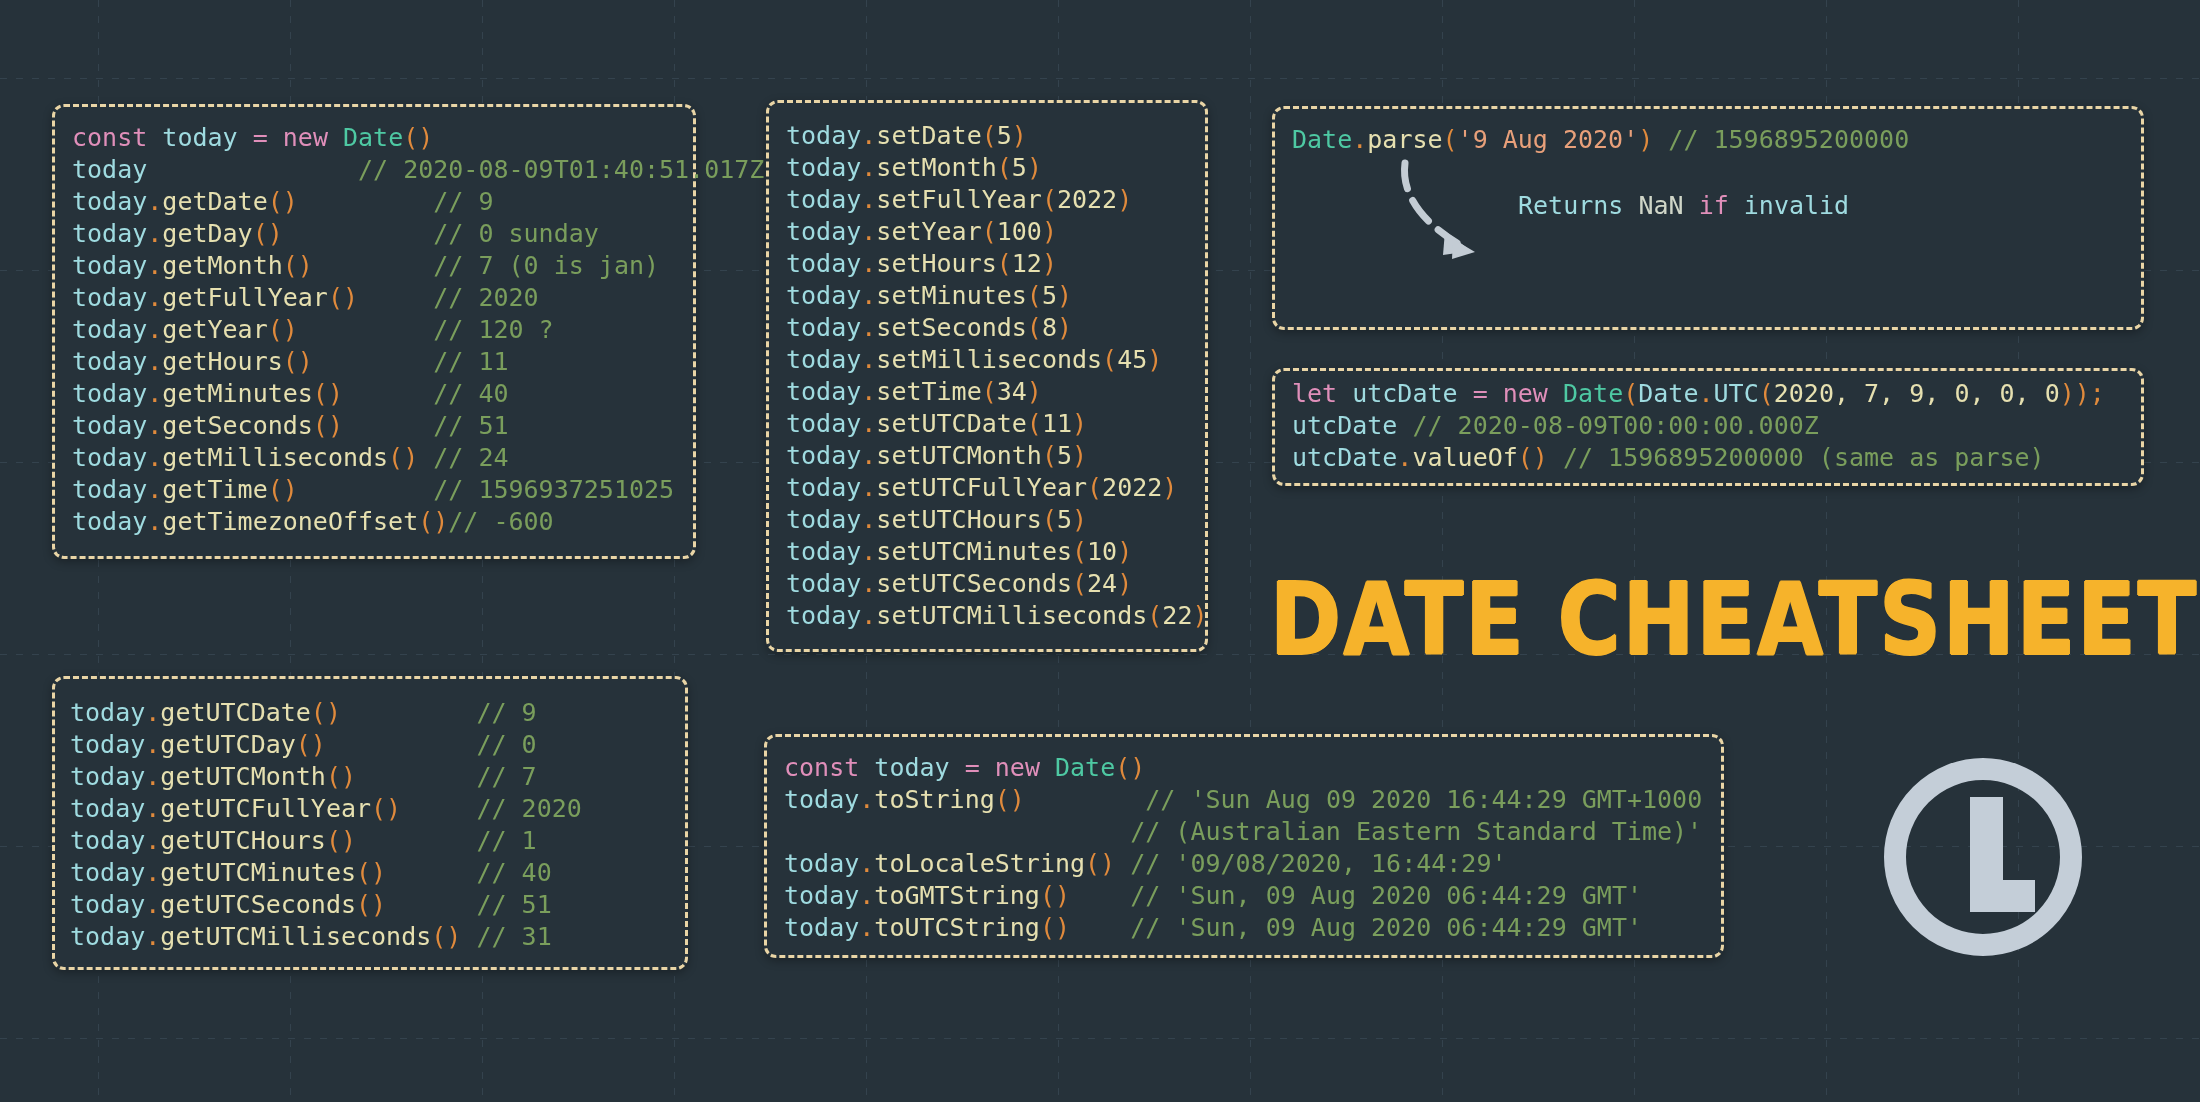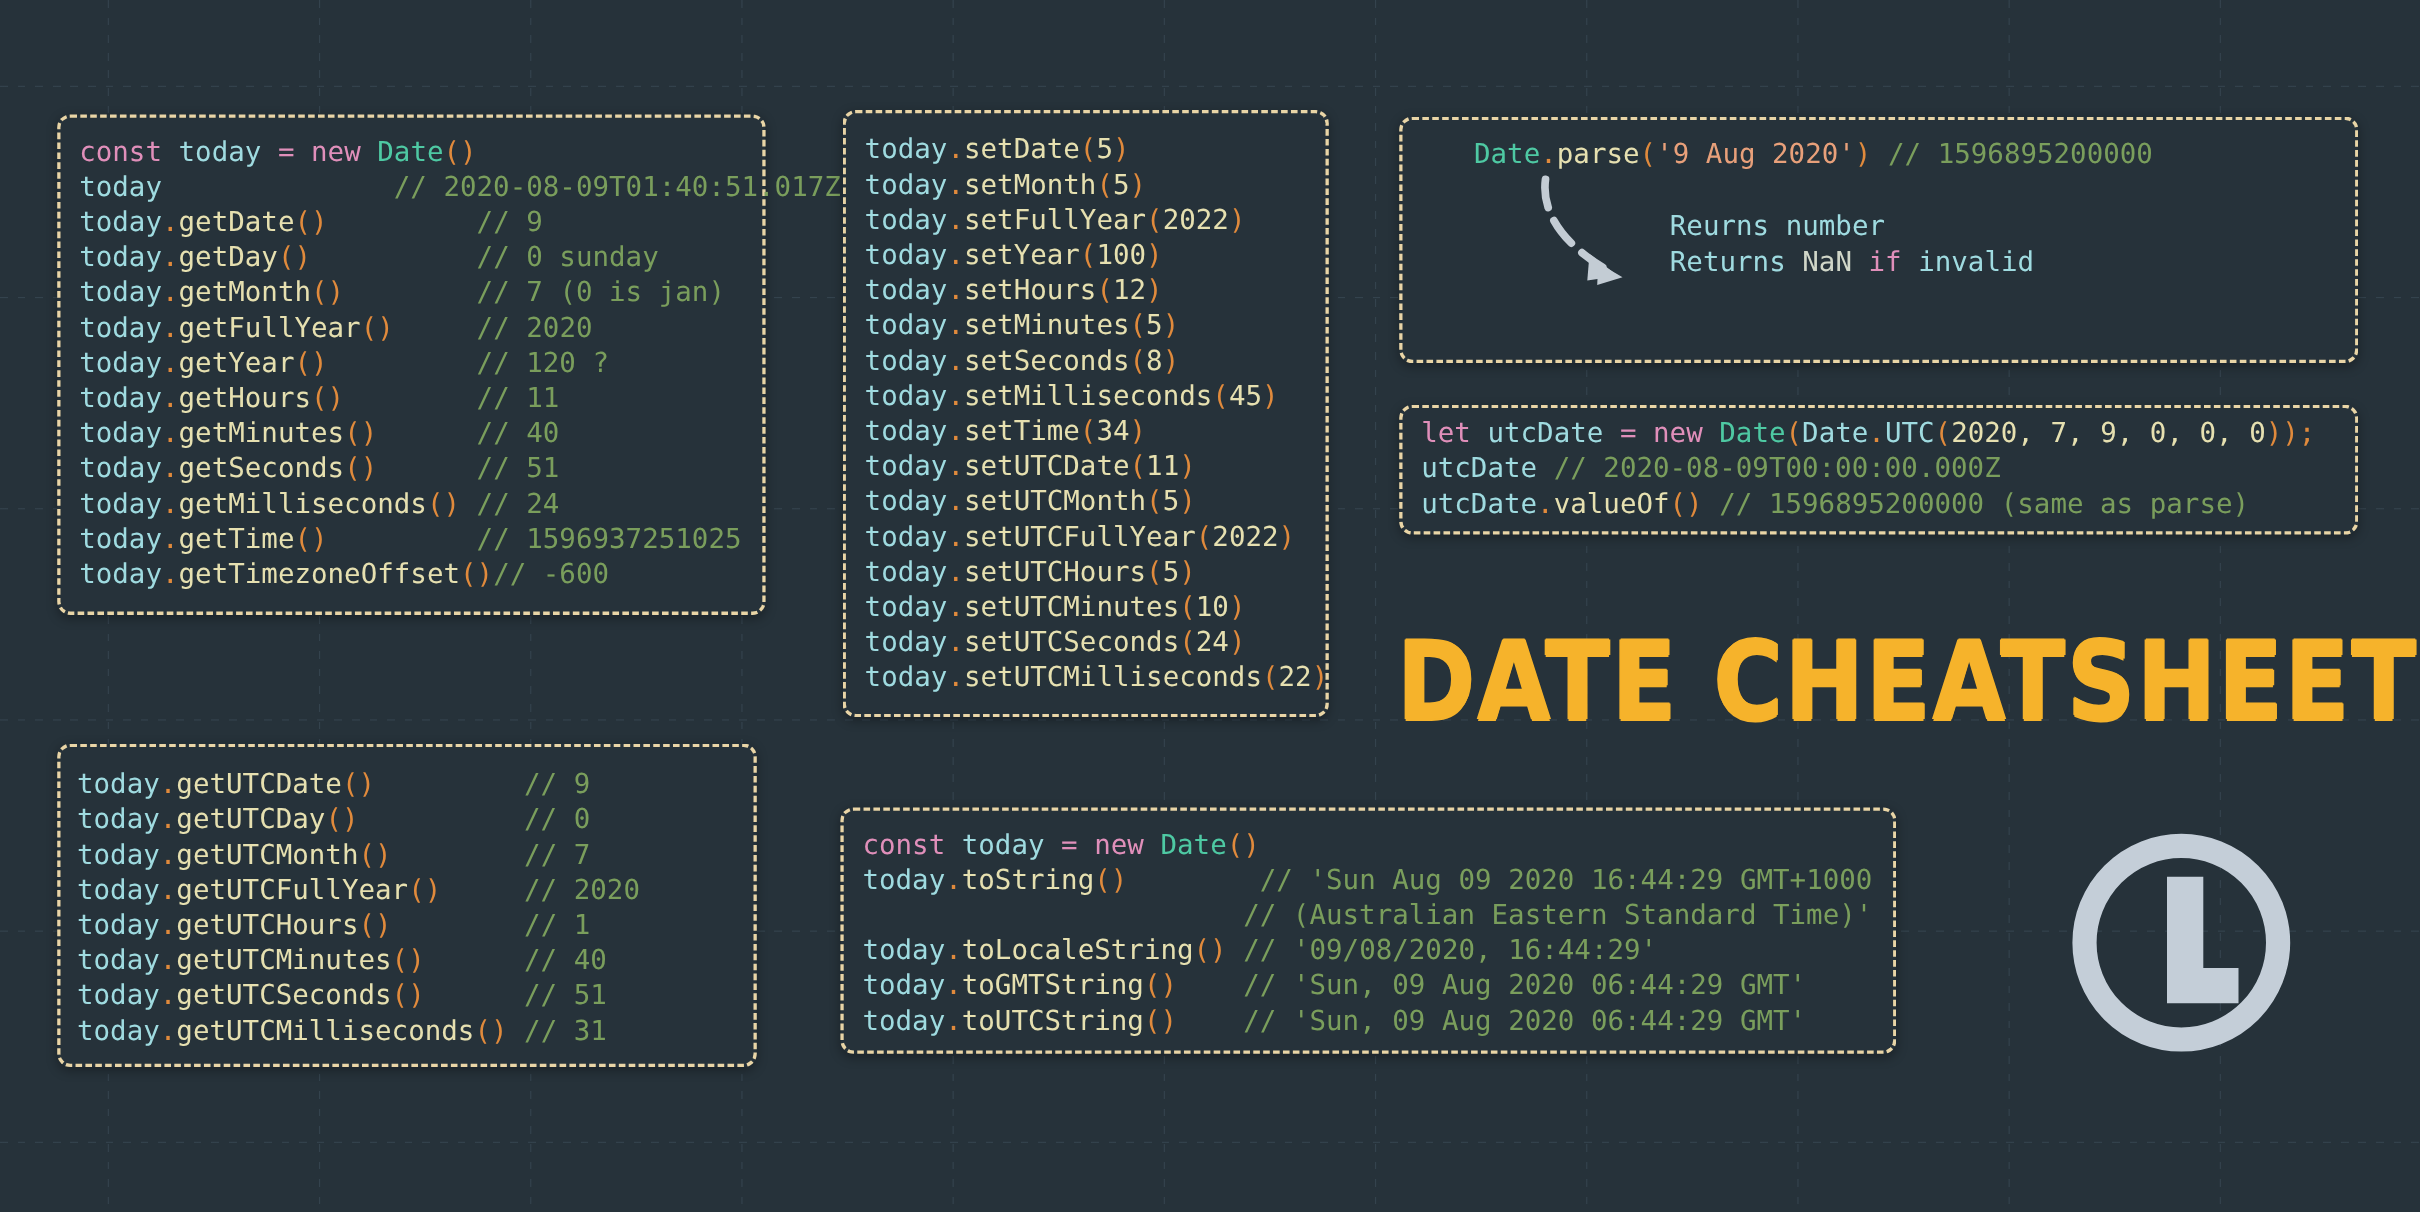--- a/index.html
+++ b/index.html
@@ -106,7 +106,7 @@
 <div class="code" id="setters-code" style="left:786px;top:120px;"><div><span class="var">today</span><span class="pn">.</span><span class="mth">setDate</span><span class="pn">(</span><span class="num">5</span><span class="pn">)</span></div><div><span class="var">today</span><span class="pn">.</span><span class="mth">setMonth</span><span class="pn">(</span><span class="num">5</span><span class="pn">)</span></div><div><span class="var">today</span><span class="pn">.</span><span class="mth">setFullYear</span><span class="pn">(</span><span class="num">2022</span><span class="pn">)</span></div><div><span class="var">today</span><span class="pn">.</span><span class="mth">setYear</span><span class="pn">(</span><span class="num">100</span><span class="pn">)</span></div><div><span class="var">today</span><span class="pn">.</span><span class="mth">setHours</span><span class="pn">(</span><span class="num">12</span><span class="pn">)</span></div><div><span class="var">today</span><span class="pn">.</span><span class="mth">setMinutes</span><span class="pn">(</span><span class="num">5</span><span class="pn">)</span></div><div><span class="var">today</span><span class="pn">.</span><span class="mth">setSeconds</span><span class="pn">(</span><span class="num">8</span><span class="pn">)</span></div><div><span class="var">today</span><span class="pn">.</span><span class="mth">setMilliseconds</span><span class="pn">(</span><span class="num">45</span><span class="pn">)</span></div><div><span class="var">today</span><span class="pn">.</span><span class="mth">setTime</span><span class="pn">(</span><span class="num">34</span><span class="pn">)</span></div><div><span class="var">today</span><span class="pn">.</span><span class="mth">setUTCDate</span><span class="pn">(</span><span class="num">11</span><span class="pn">)</span></div><div><span class="var">today</span><span class="pn">.</span><span class="mth">setUTCMonth</span><span class="pn">(</span><span class="num">5</span><span class="pn">)</span></div><div><span class="var">today</span><span class="pn">.</span><span class="mth">setUTCFullYear</span><span class="pn">(</span><span class="num">2022</span><span class="pn">)</span></div><div><span class="var">today</span><span class="pn">.</span><span class="mth">setUTCHours</span><span class="pn">(</span><span class="num">5</span><span class="pn">)</span></div><div><span class="var">today</span><span class="pn">.</span><span class="mth">setUTCMinutes</span><span class="pn">(</span><span class="num">10</span><span class="pn">)</span></div><div><span class="var">today</span><span class="pn">.</span><span class="mth">setUTCSeconds</span><span class="pn">(</span><span class="num">24</span><span class="pn">)</span></div><div><span class="var">today</span><span class="pn">.</span><span class="mth">setUTCMilliseconds</span><span class="pn">(</span><span class="num">22</span><span class="pn">)</span></div></div>
 
 <div class="box" style="left:1272px;top:106px;width:872px;height:224px;"></div>
-<div class="code" id="parse-code" style="left:1340px;top:124px;"><div><span class="cls">Date</span><span class="pn">.</span><span class="mth">parse</span><span class="pn">(</span><span class="str">'9 Aug 2020'</span><span class="pn">)</span> <span class="cm">// 1596895200000</span></div></div>
+<div class="code" id="parse-code" style="left:1292px;top:124px;"><div><span class="cls">Date</span><span class="pn">.</span><span class="mth">parse</span><span class="pn">(</span><span class="str">'9 Aug 2020'</span><span class="pn">)</span> <span class="cm">// 1596895200000</span></div></div>
 <svg id="parse-arrow" style="position:absolute;left:1395px;top:155px;" width="180" height="110" viewBox="0 0 180 110">
   <path d="M10 8 C 6 38, 26 66, 62 88" fill="none" stroke="#c3ccd4" stroke-width="7" stroke-linecap="round" stroke-dasharray="26 13"></path>
   <path d="M50 76 L 76 96 L 48 100 Z" fill="#c3ccd4"></path>

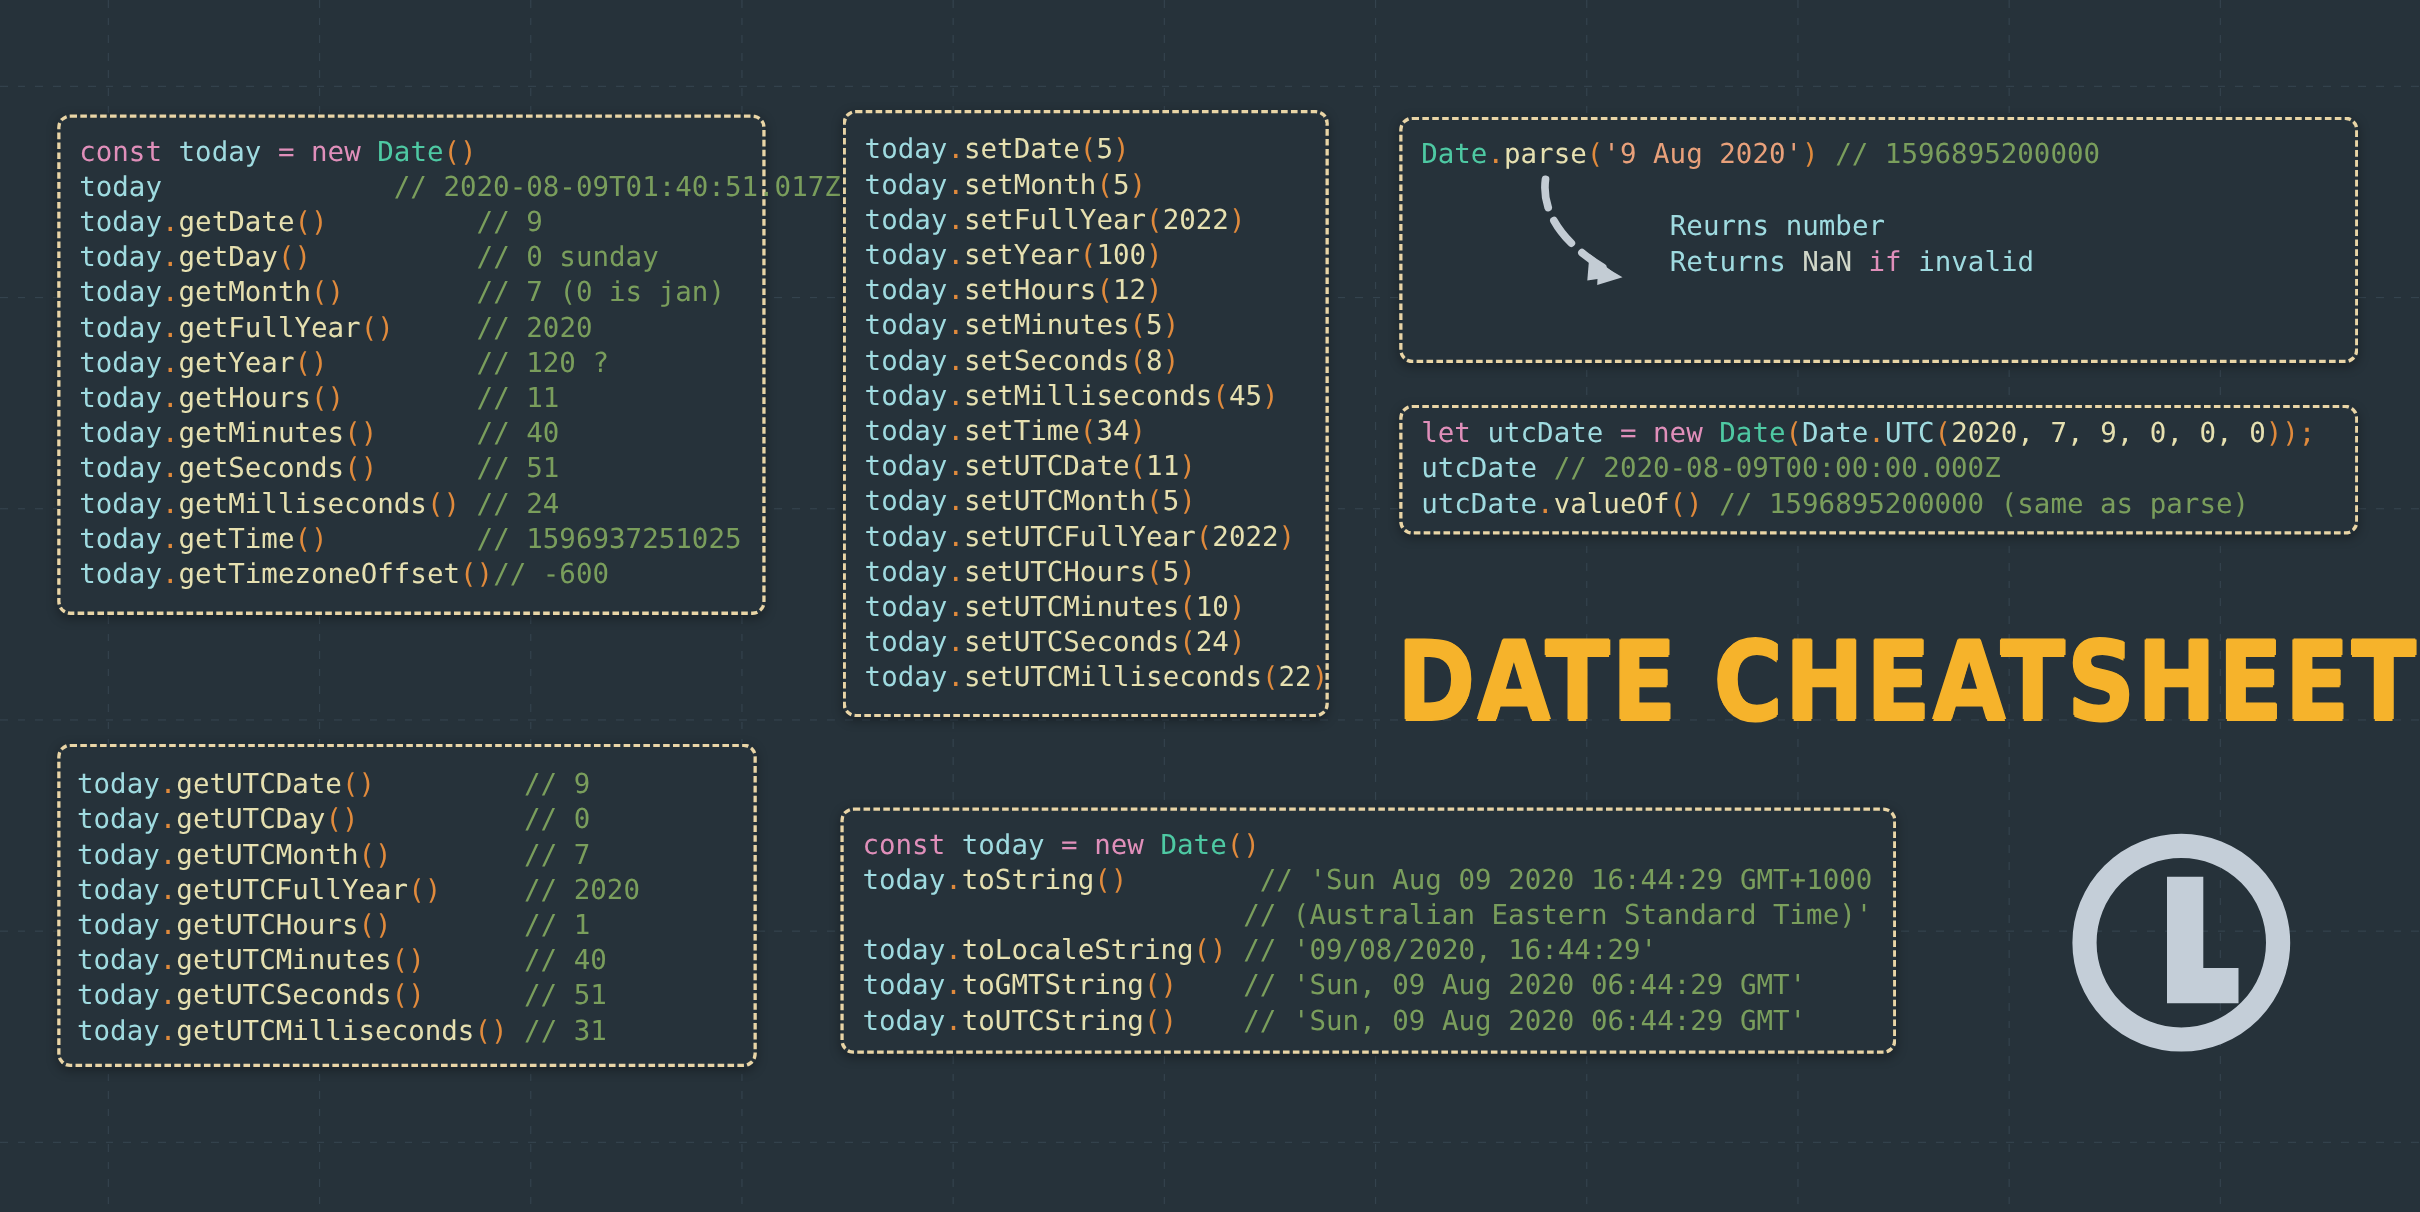--- a/index.html
+++ b/index.html
@@ -112,7 +112,7 @@
   <path d="M50 76 L 76 96 L 48 100 Z" fill="#c3ccd4"></path>
   <path d="M58 84 L 80 97 L 57 104 Z" fill="#c3ccd4"></path>
 </svg>
-<div class="note" id="parse-note" style="left:1518px;top:190px;"><div><span class="txt">Reurns number</span></div><div><span class="txt">Returns</span> <span class="nan">NaN</span> <span class="kw">if</span> <span class="txt">invalid</span></div></div>
+<div class="note" id="parse-note" style="left:1518px;top:190px;"><div><span class="txt">Returns</span> <span class="nan">NaN</span> <span class="kw">if</span> <span class="txt">invalid</span></div></div>
 
 <div class="box" style="left:1272px;top:368px;width:872px;height:118px;"></div>
 <div class="code" id="utc-code" style="left:1292px;top:378px;"><div><span class="kw">let</span> <span class="var">utcDate</span> <span class="op">=</span> <span class="kw">new</span> <span class="cls">Date</span><span class="pn">(</span><span class="var">Date</span><span class="pn">.</span><span class="var">UTC</span><span class="pn">(</span><span class="num">2020, 7, 9, 0, 0, 0</span><span class="pn">));</span></div><div><span class="var">utcDate</span> <span class="cm">// 2020-08-09T00:00:00.000Z</span></div><div><span class="var">utcDate</span><span class="pn">.</span><span class="mth">valueOf</span><span class="pn">()</span> <span class="cm">// 1596895200000 (same as parse)</span></div></div>

